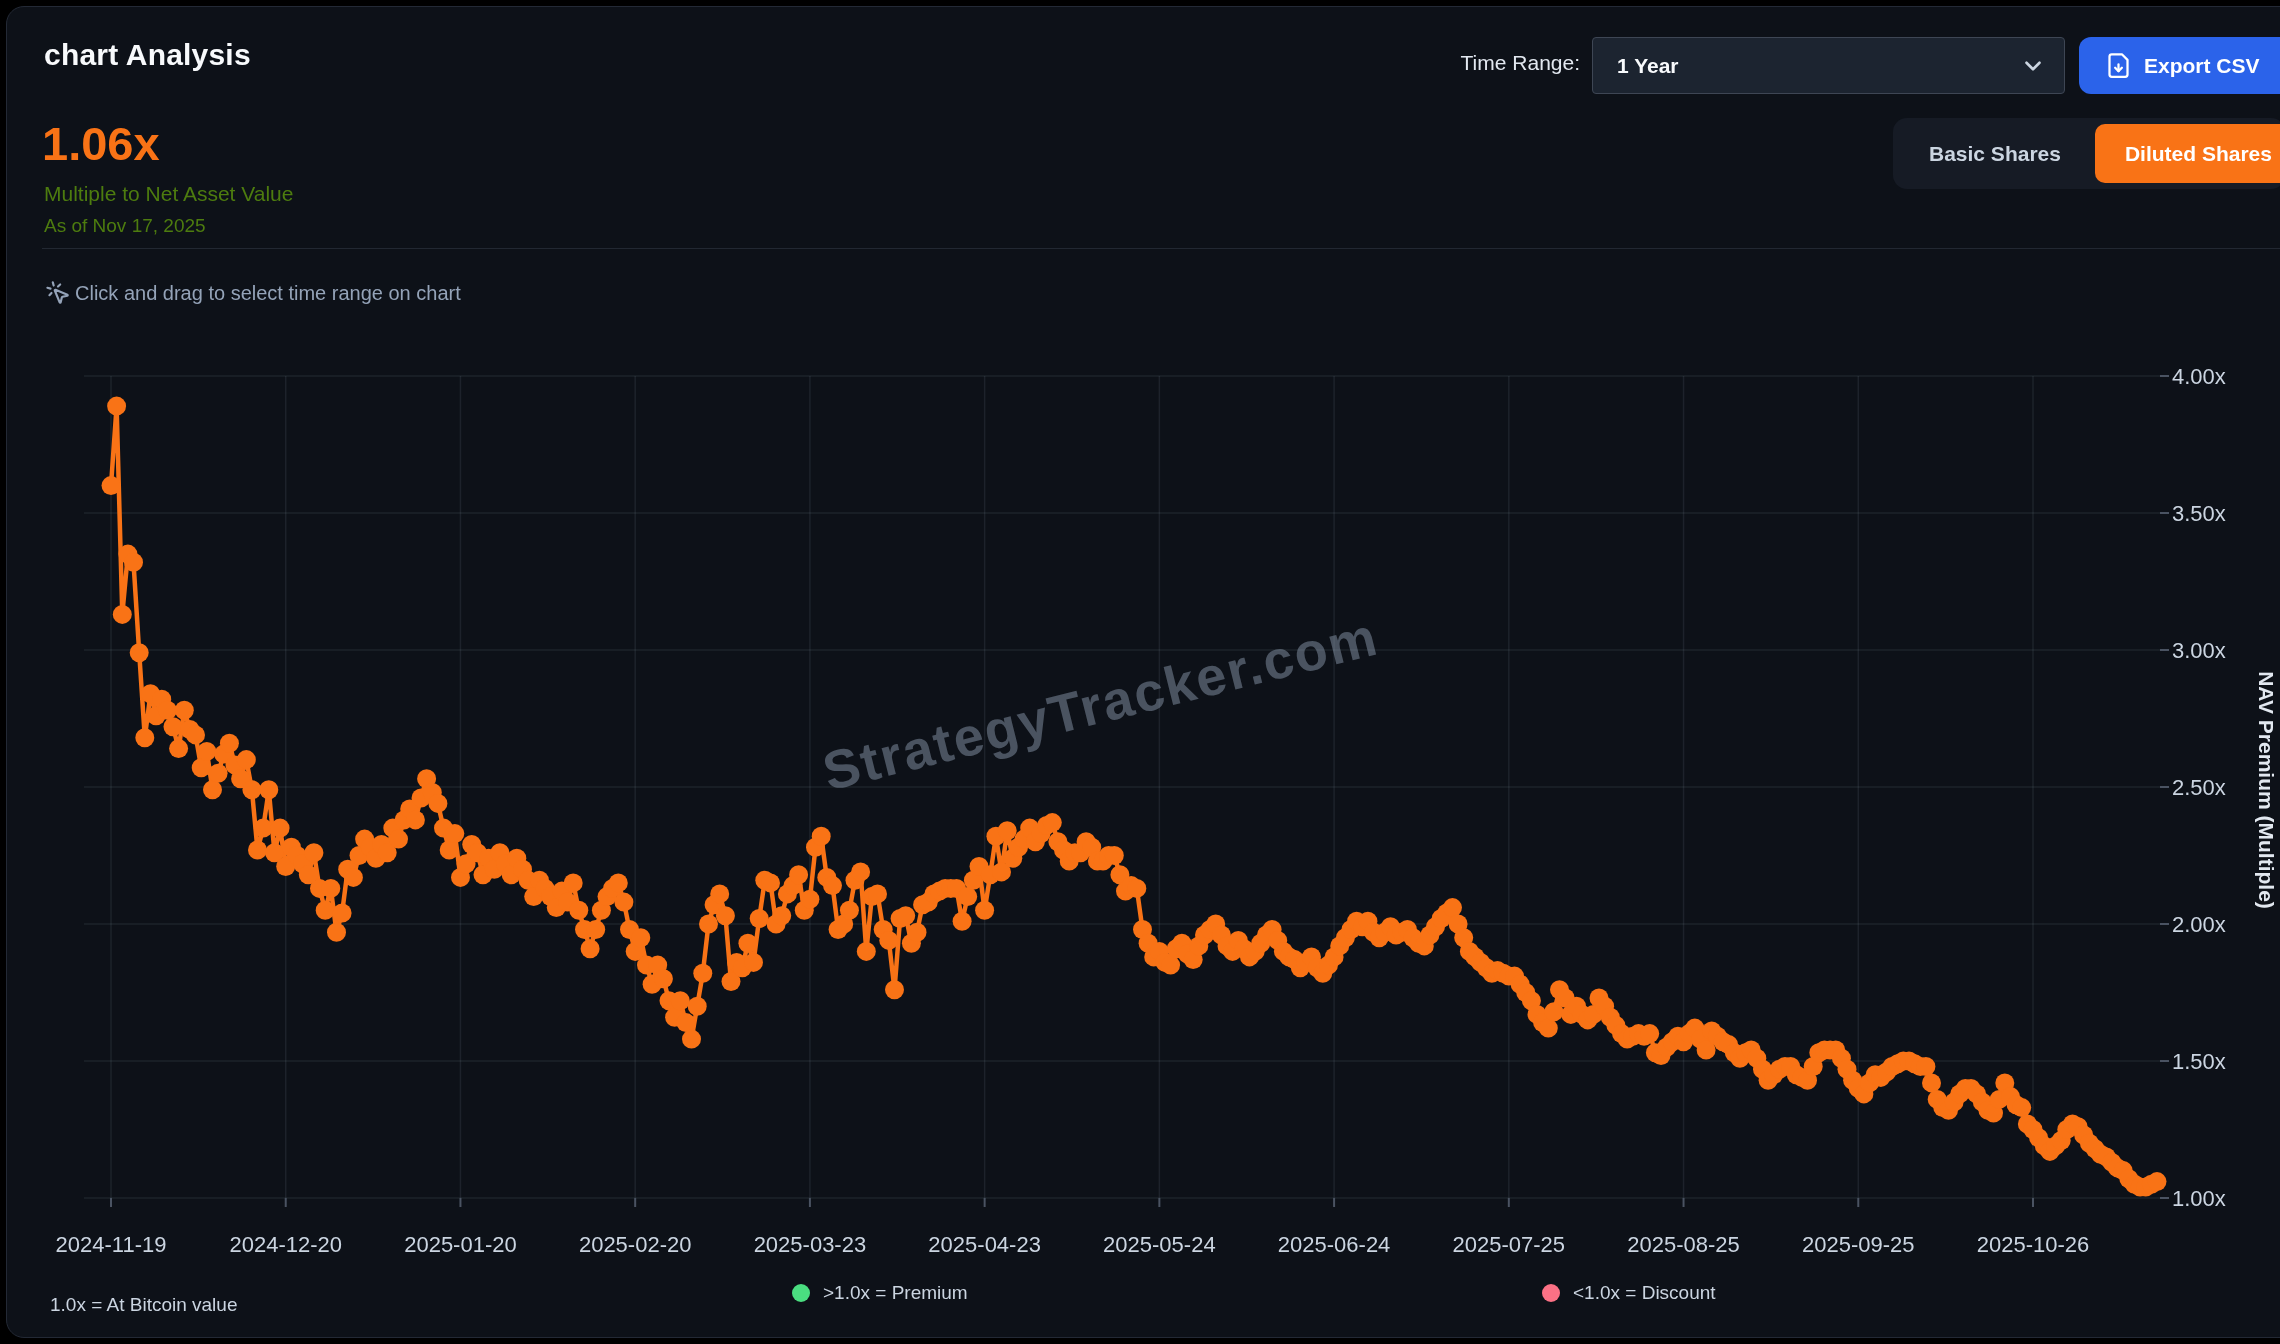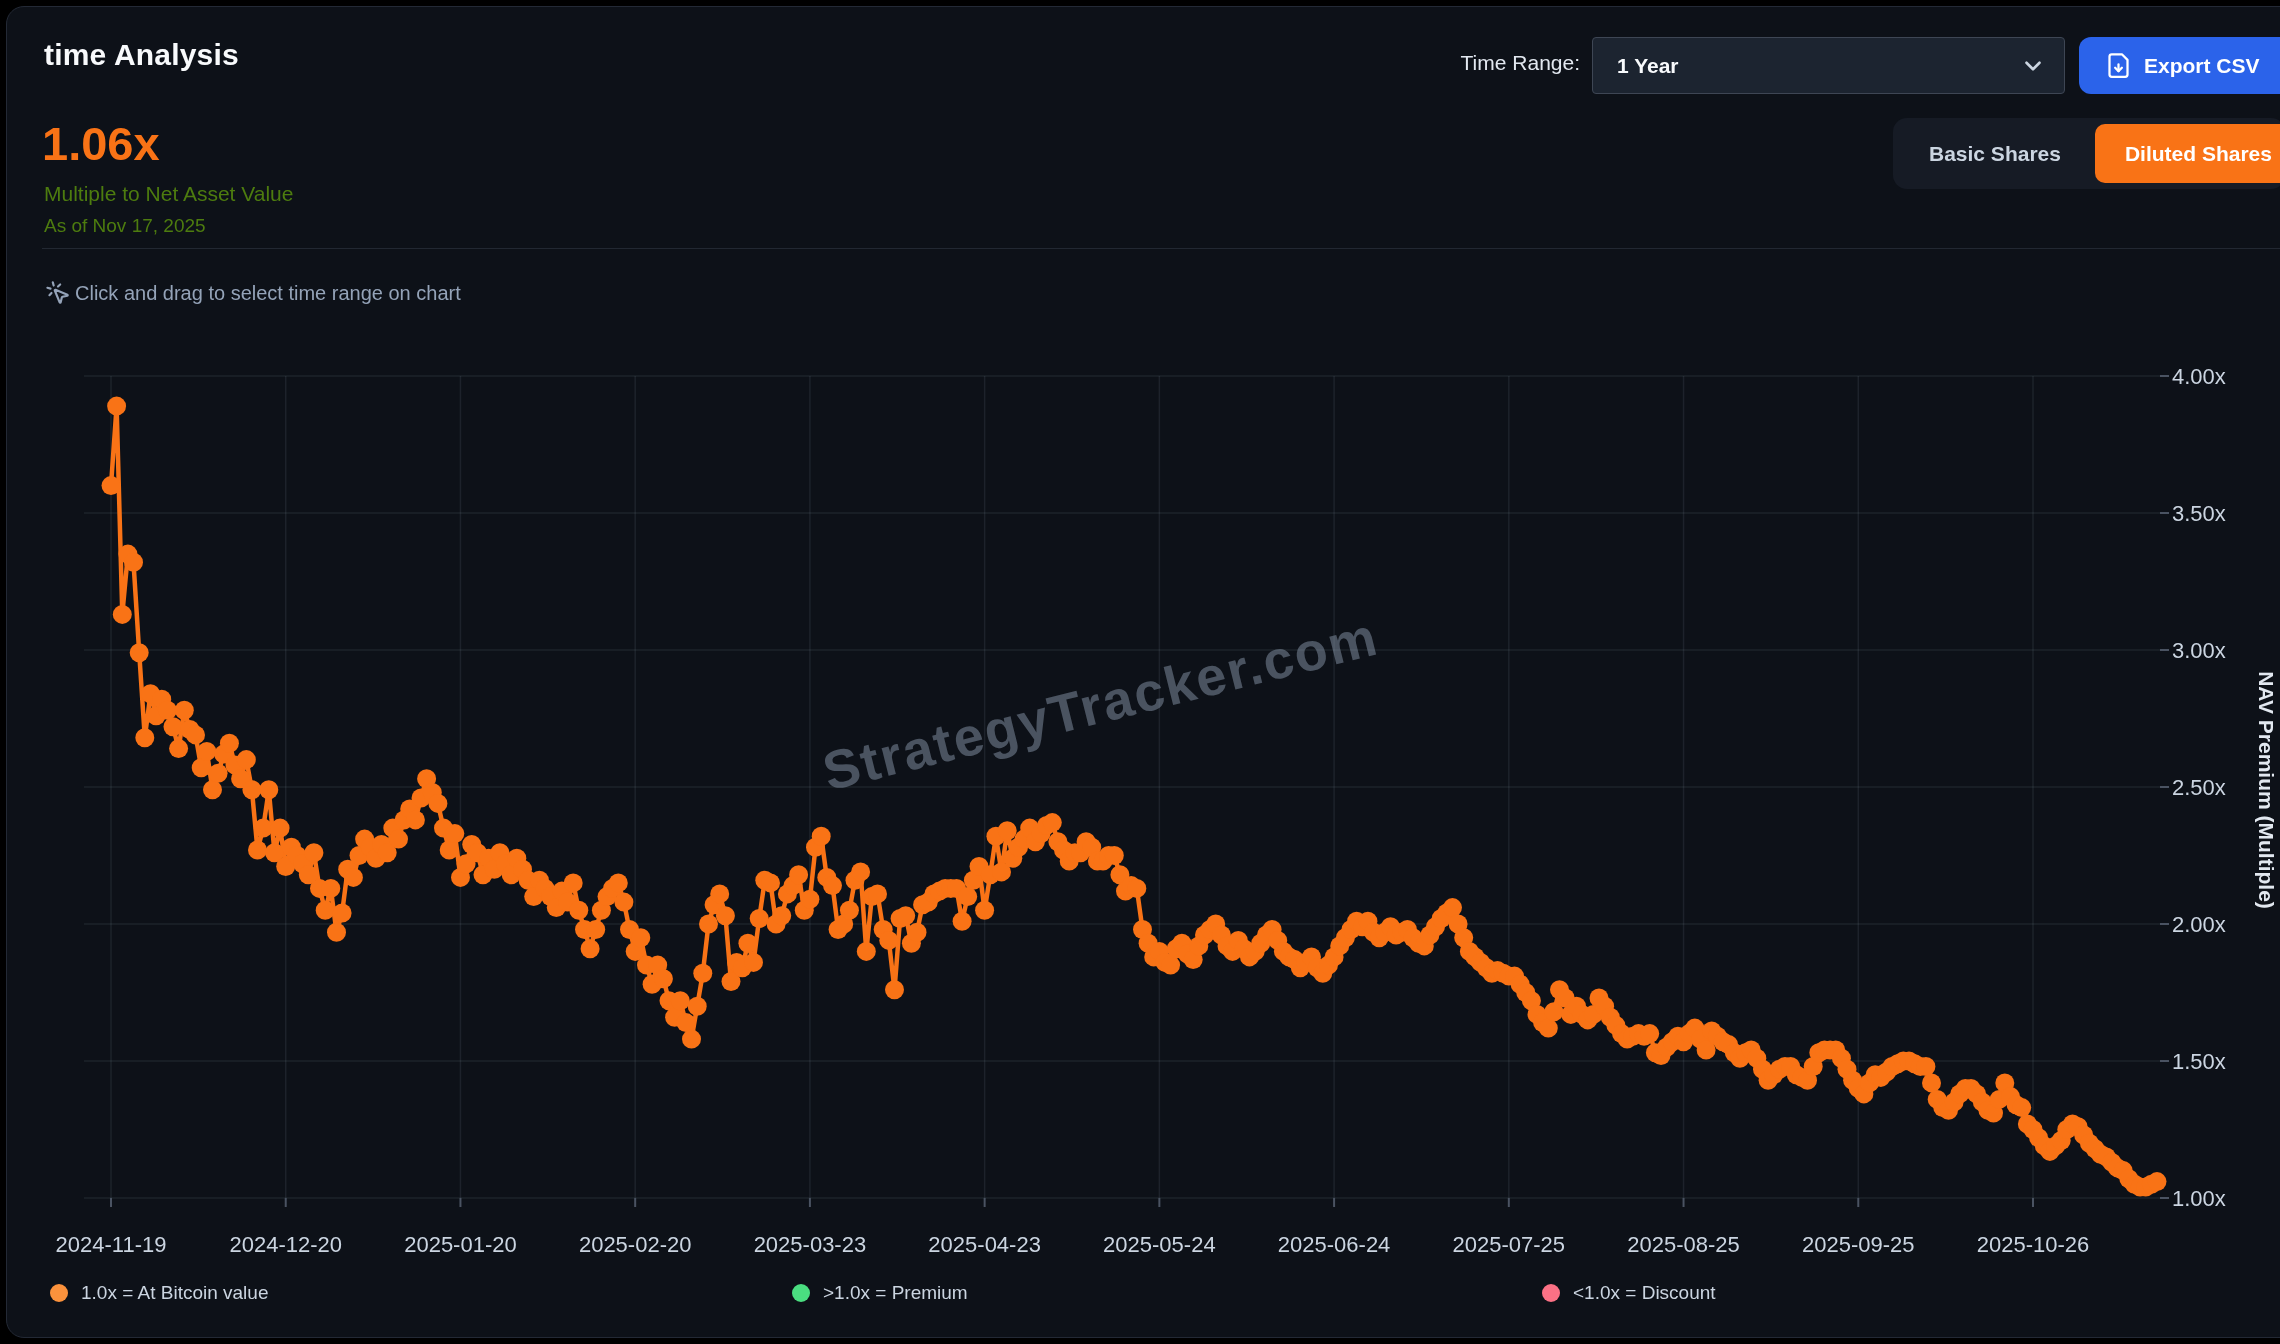--- a/index.html
+++ b/index.html
@@ -483,7 +483,7 @@
     <rect x="84" y="376" width="2077" height="822" fill="transparent" style="cursor:crosshair"></rect>
   </svg>
 
-<div class="abs page-title">time Analysis</div>
+<div class="abs page-title">chart Analysis</div>
 
 <div class="abs tr-label">Time Range:</div>
 

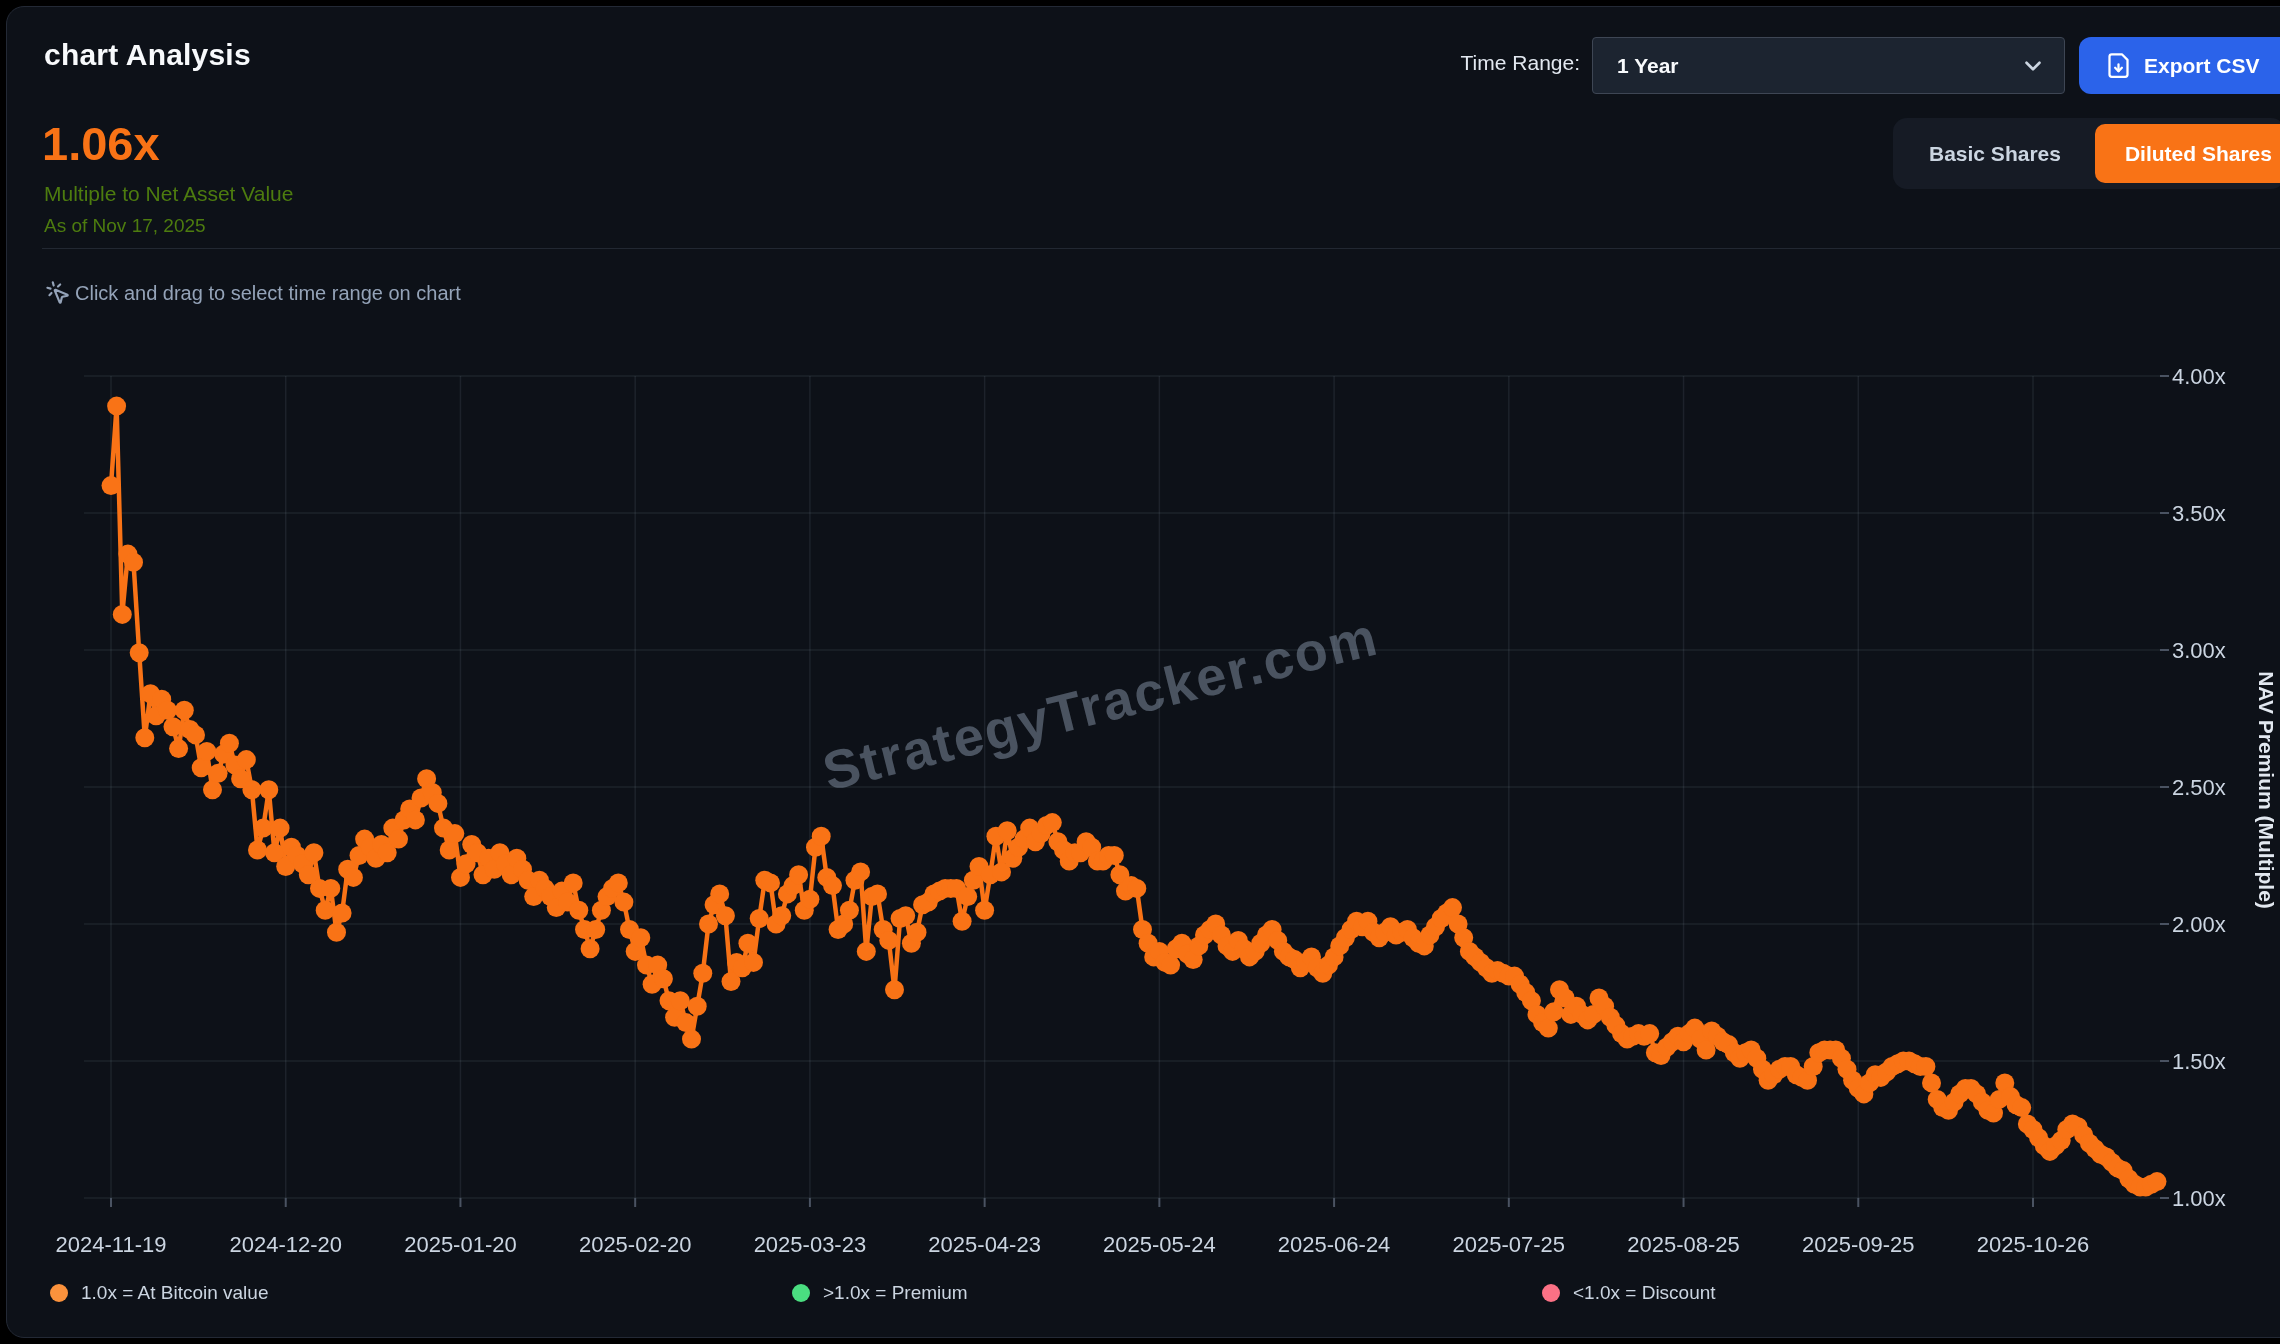--- a/index.html
+++ b/index.html
@@ -531,7 +531,7 @@
   <span>Click and drag to select time range on chart</span>
 </div>
 
-<div class="abs legend-item" style="left:50px;">
+<div class="abs legend-item" style="left:50px;flex-direction:column;">
   <span class="legend-dot" style="background: rgb(251, 146, 60);"></span>
   <span>1.0x = At Bitcoin value</span>
 </div>

